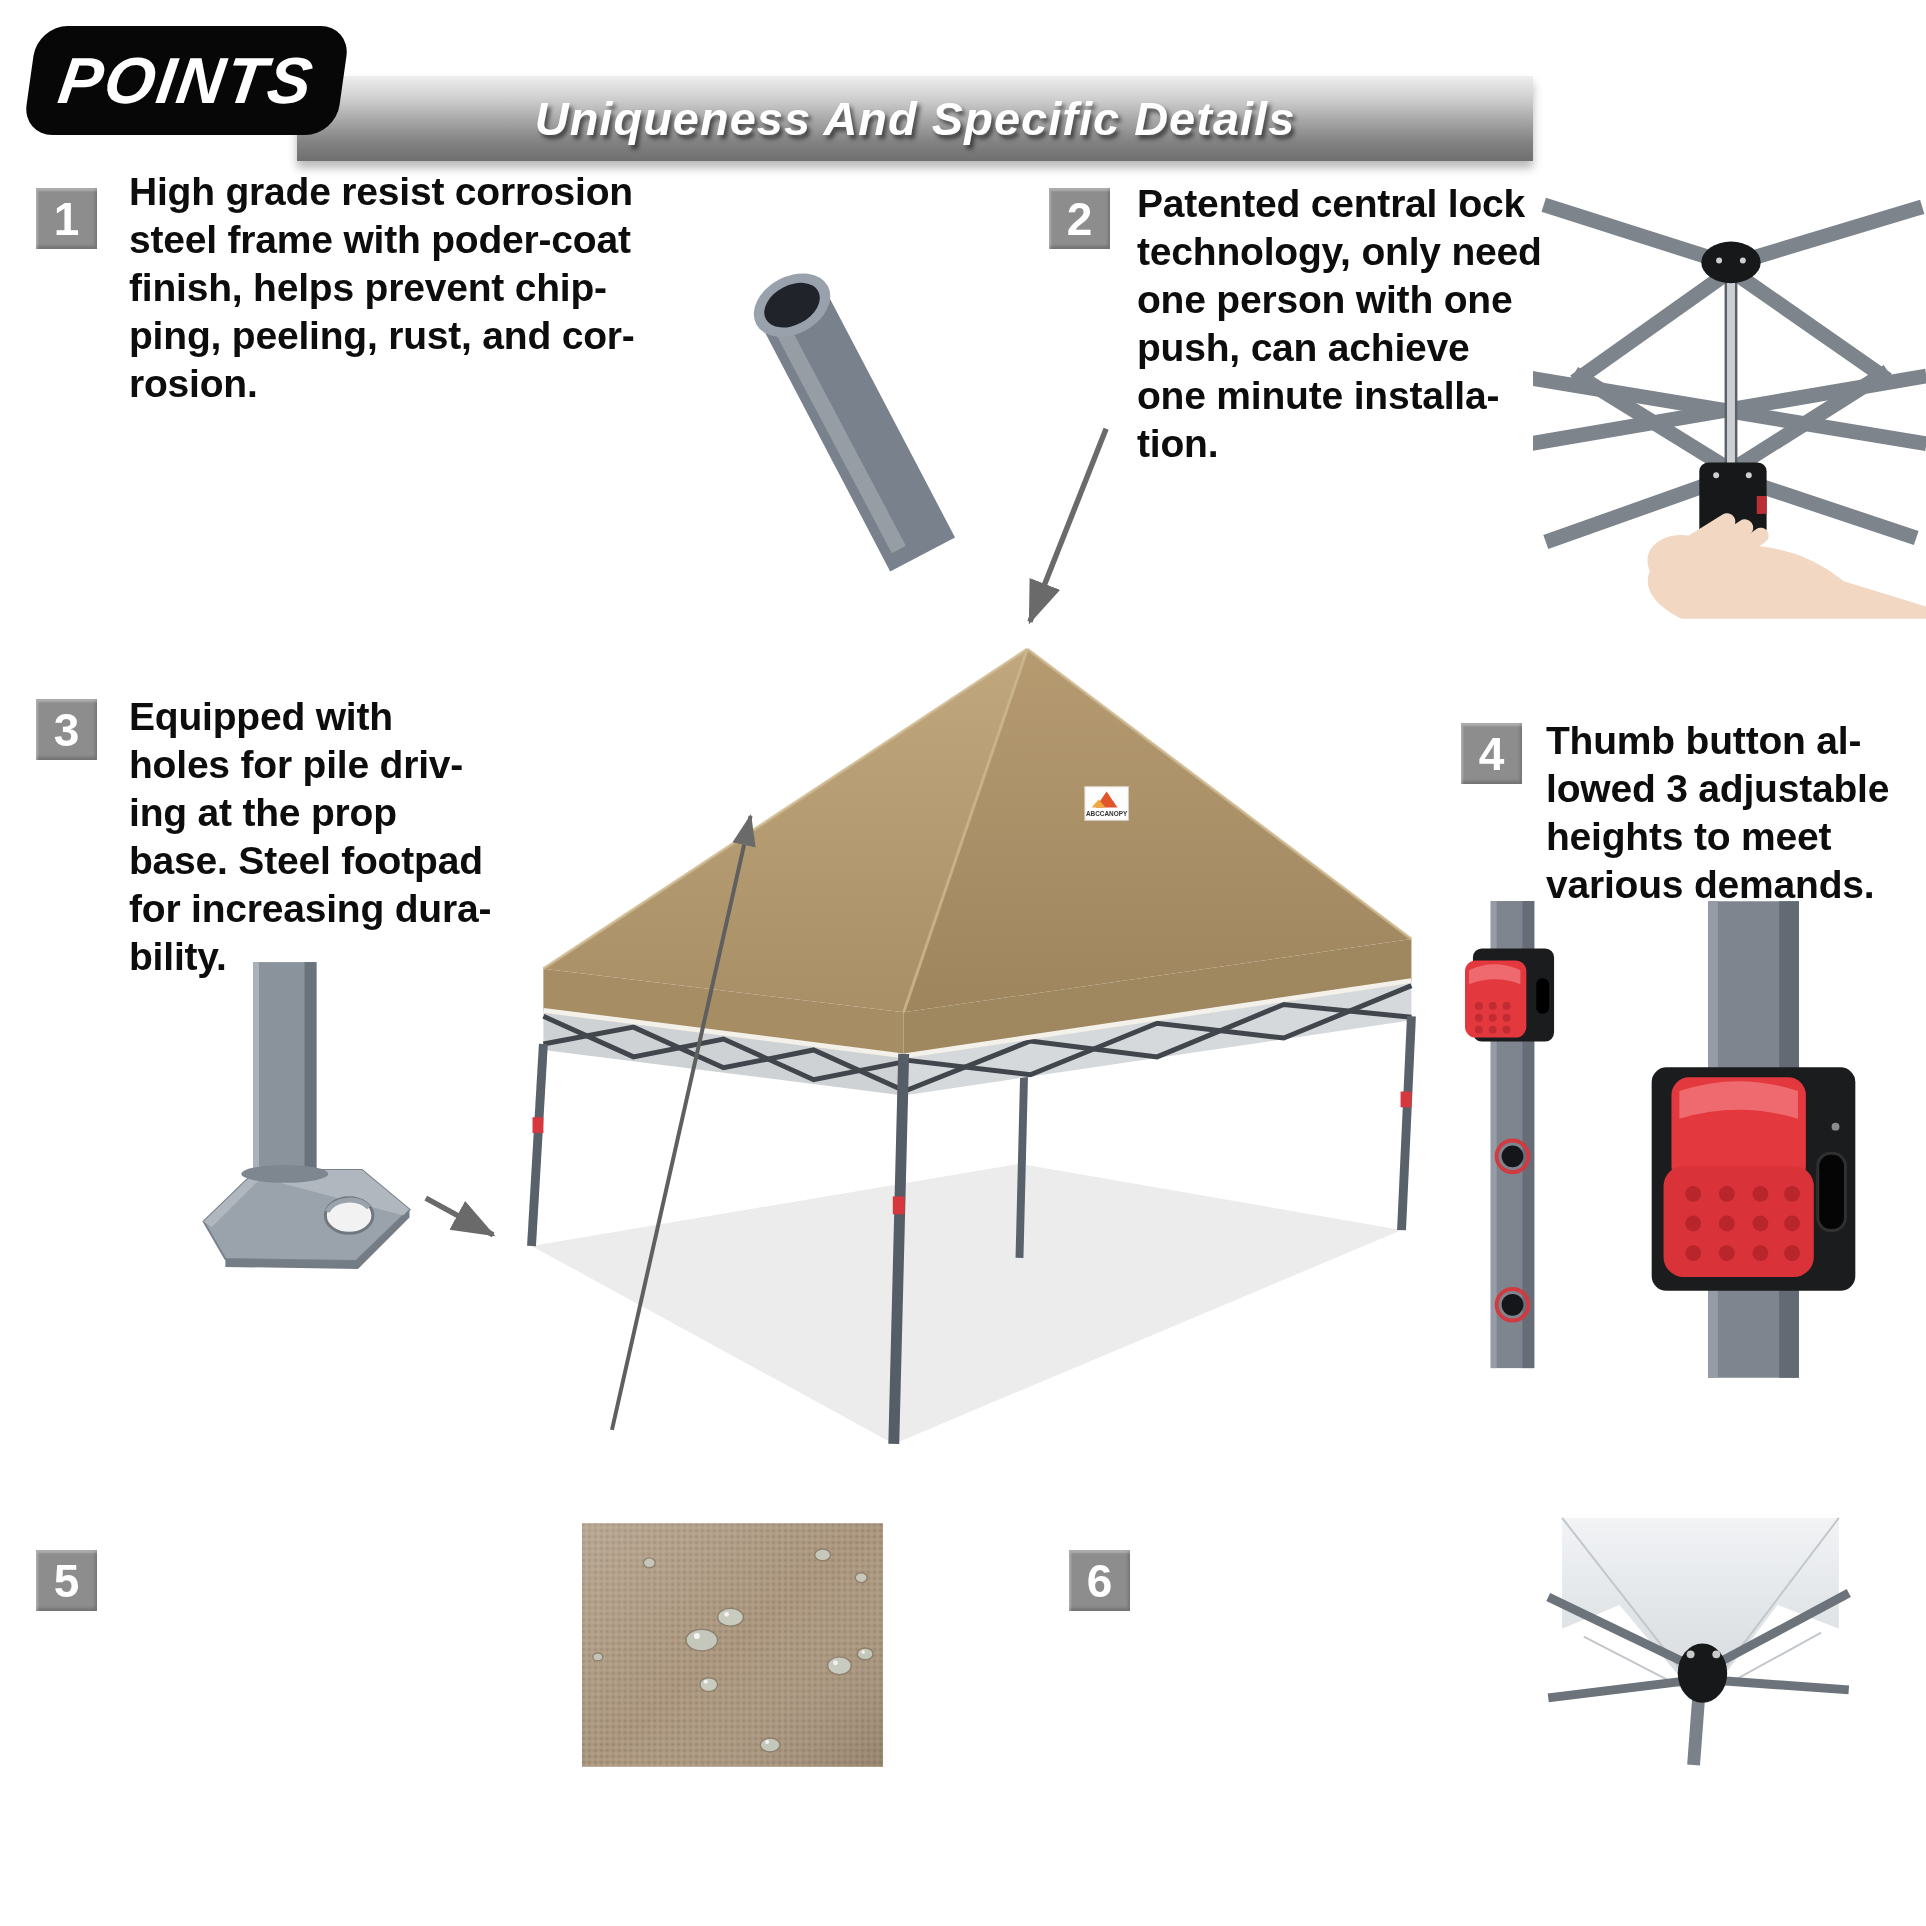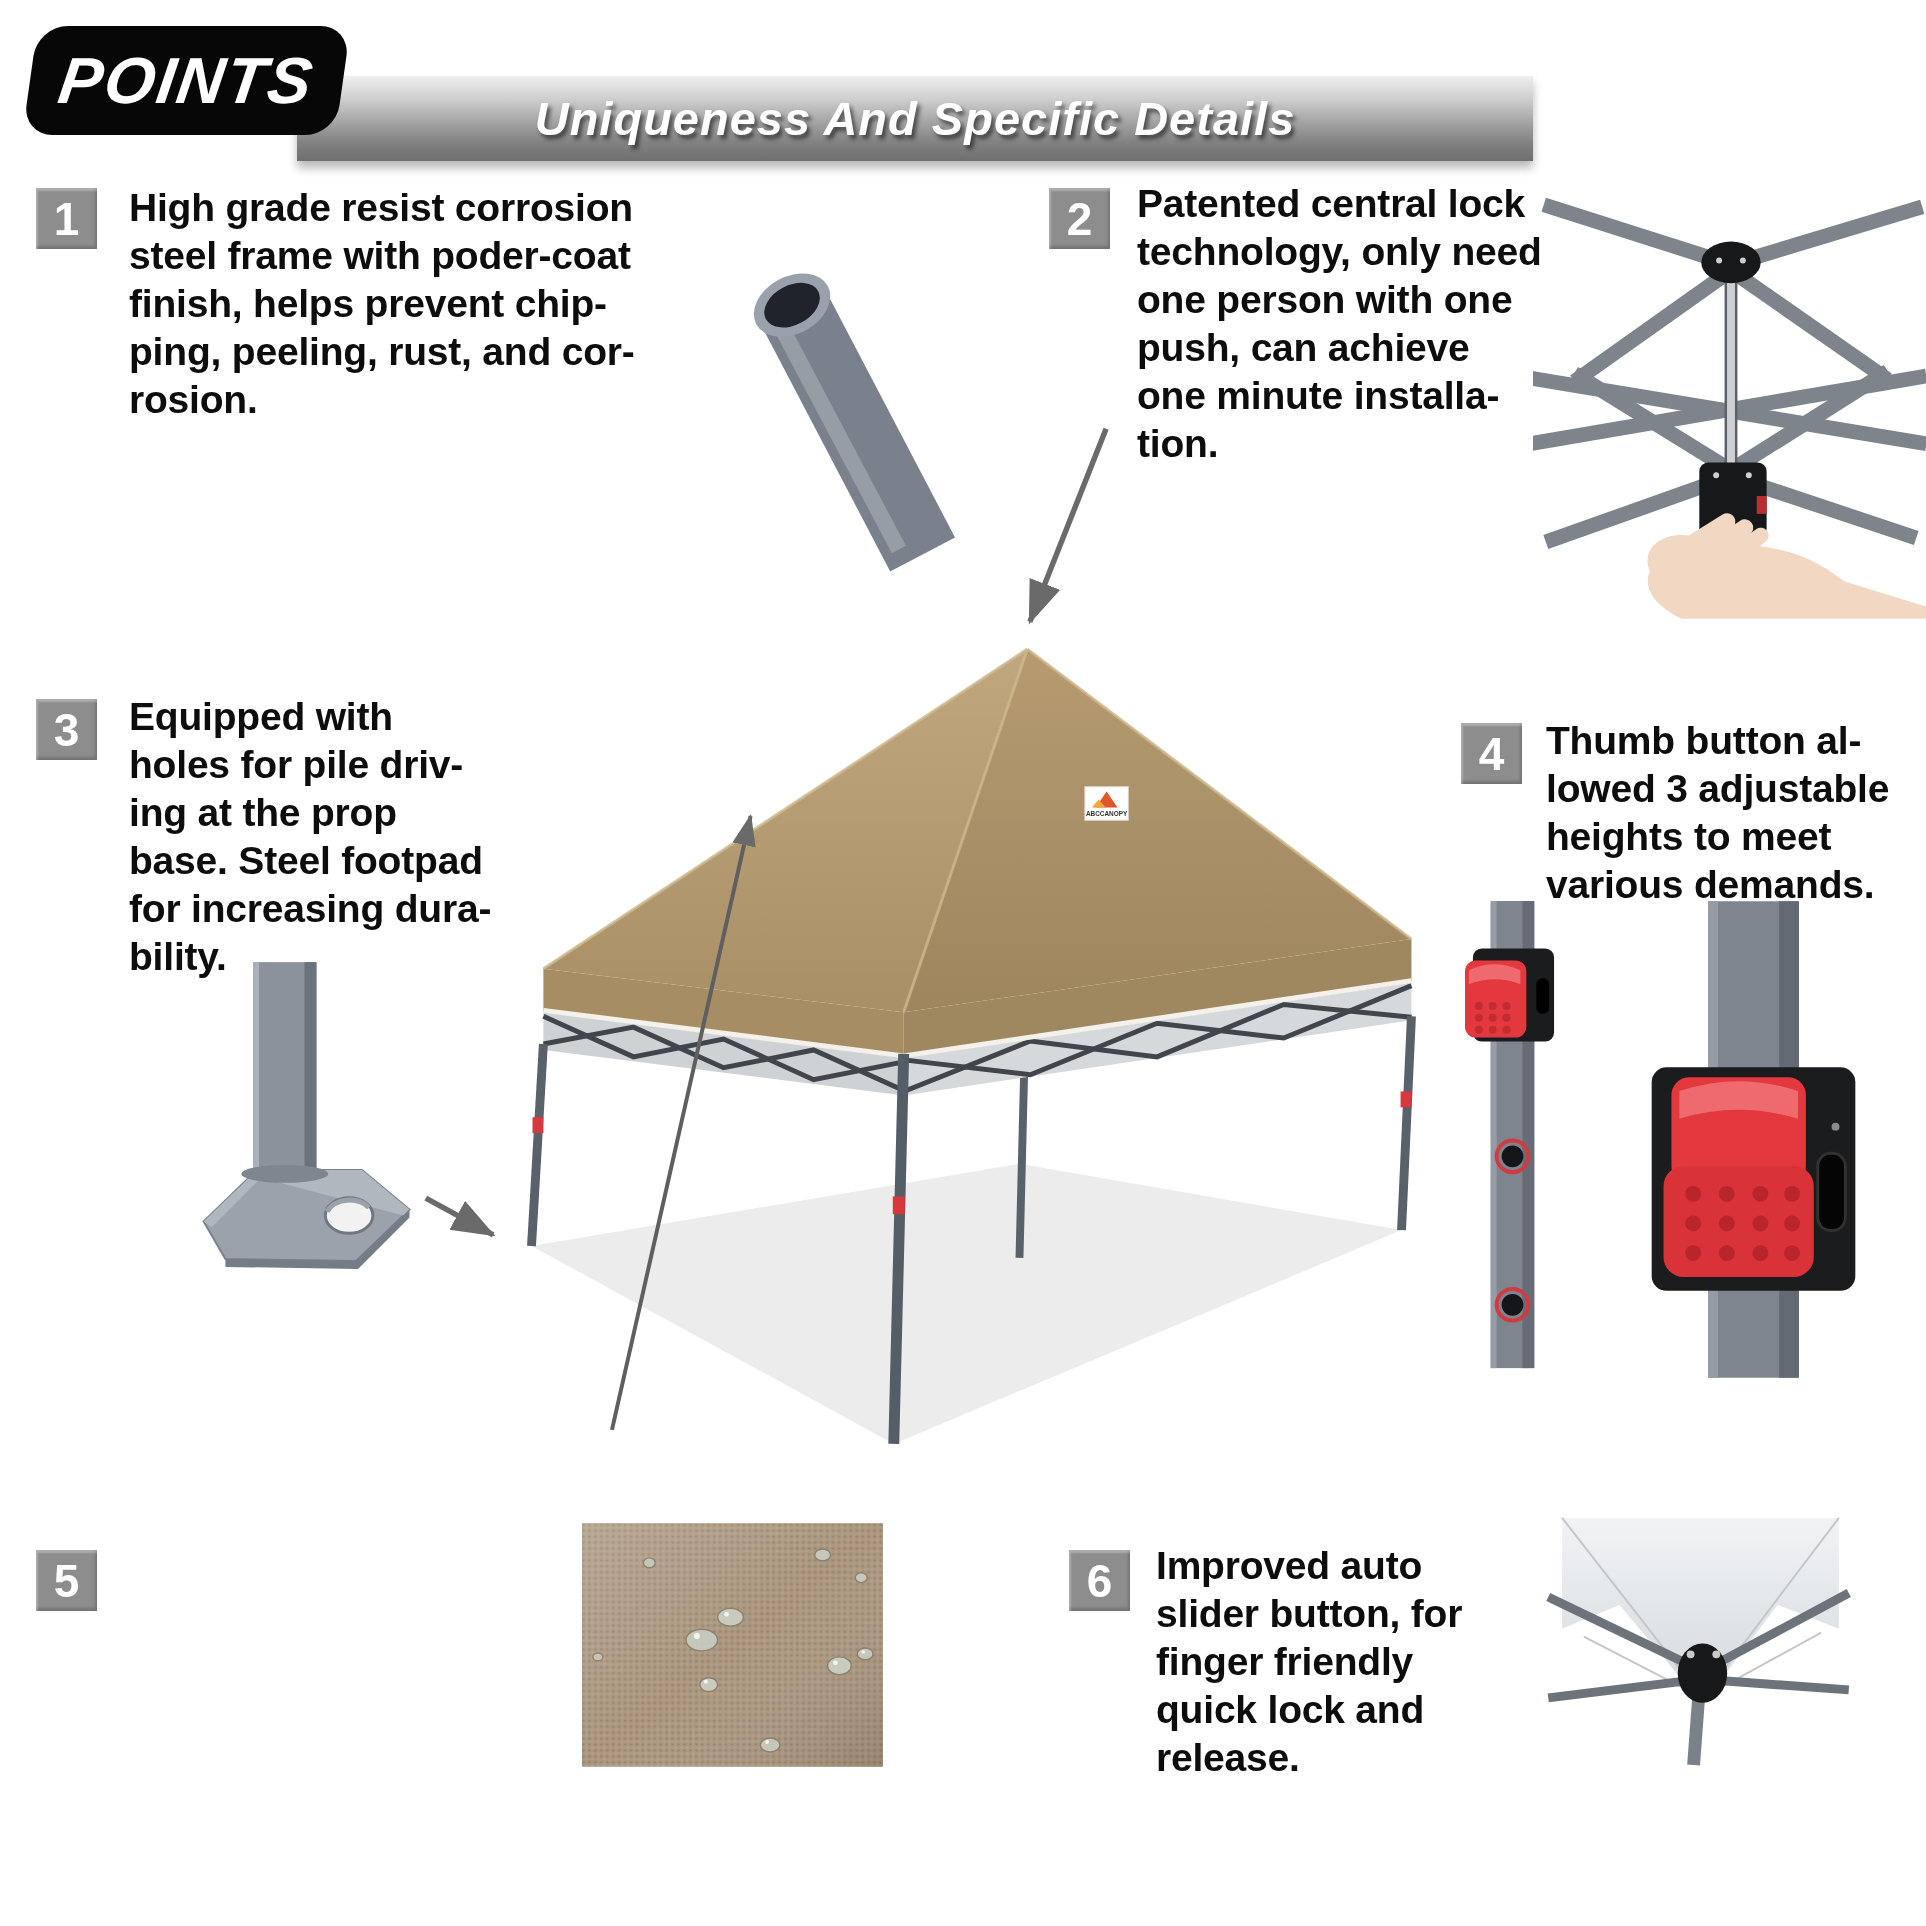--- a/index.html
+++ b/index.html
@@ -41,7 +41,7 @@
   </div>
 
   <div class="badge" style="left:36px; top:188px;">1</div>
-  <div class="ftext" style="left:129px; top:184px; width:594px;">High grade resist corrosion
+  <div class="ftext" style="left:129px; top:168px; width:594px;">High grade resist corrosion
 steel frame with poder-coat
 finish, helps prevent chip-
 ping, peeling, rust, and cor-

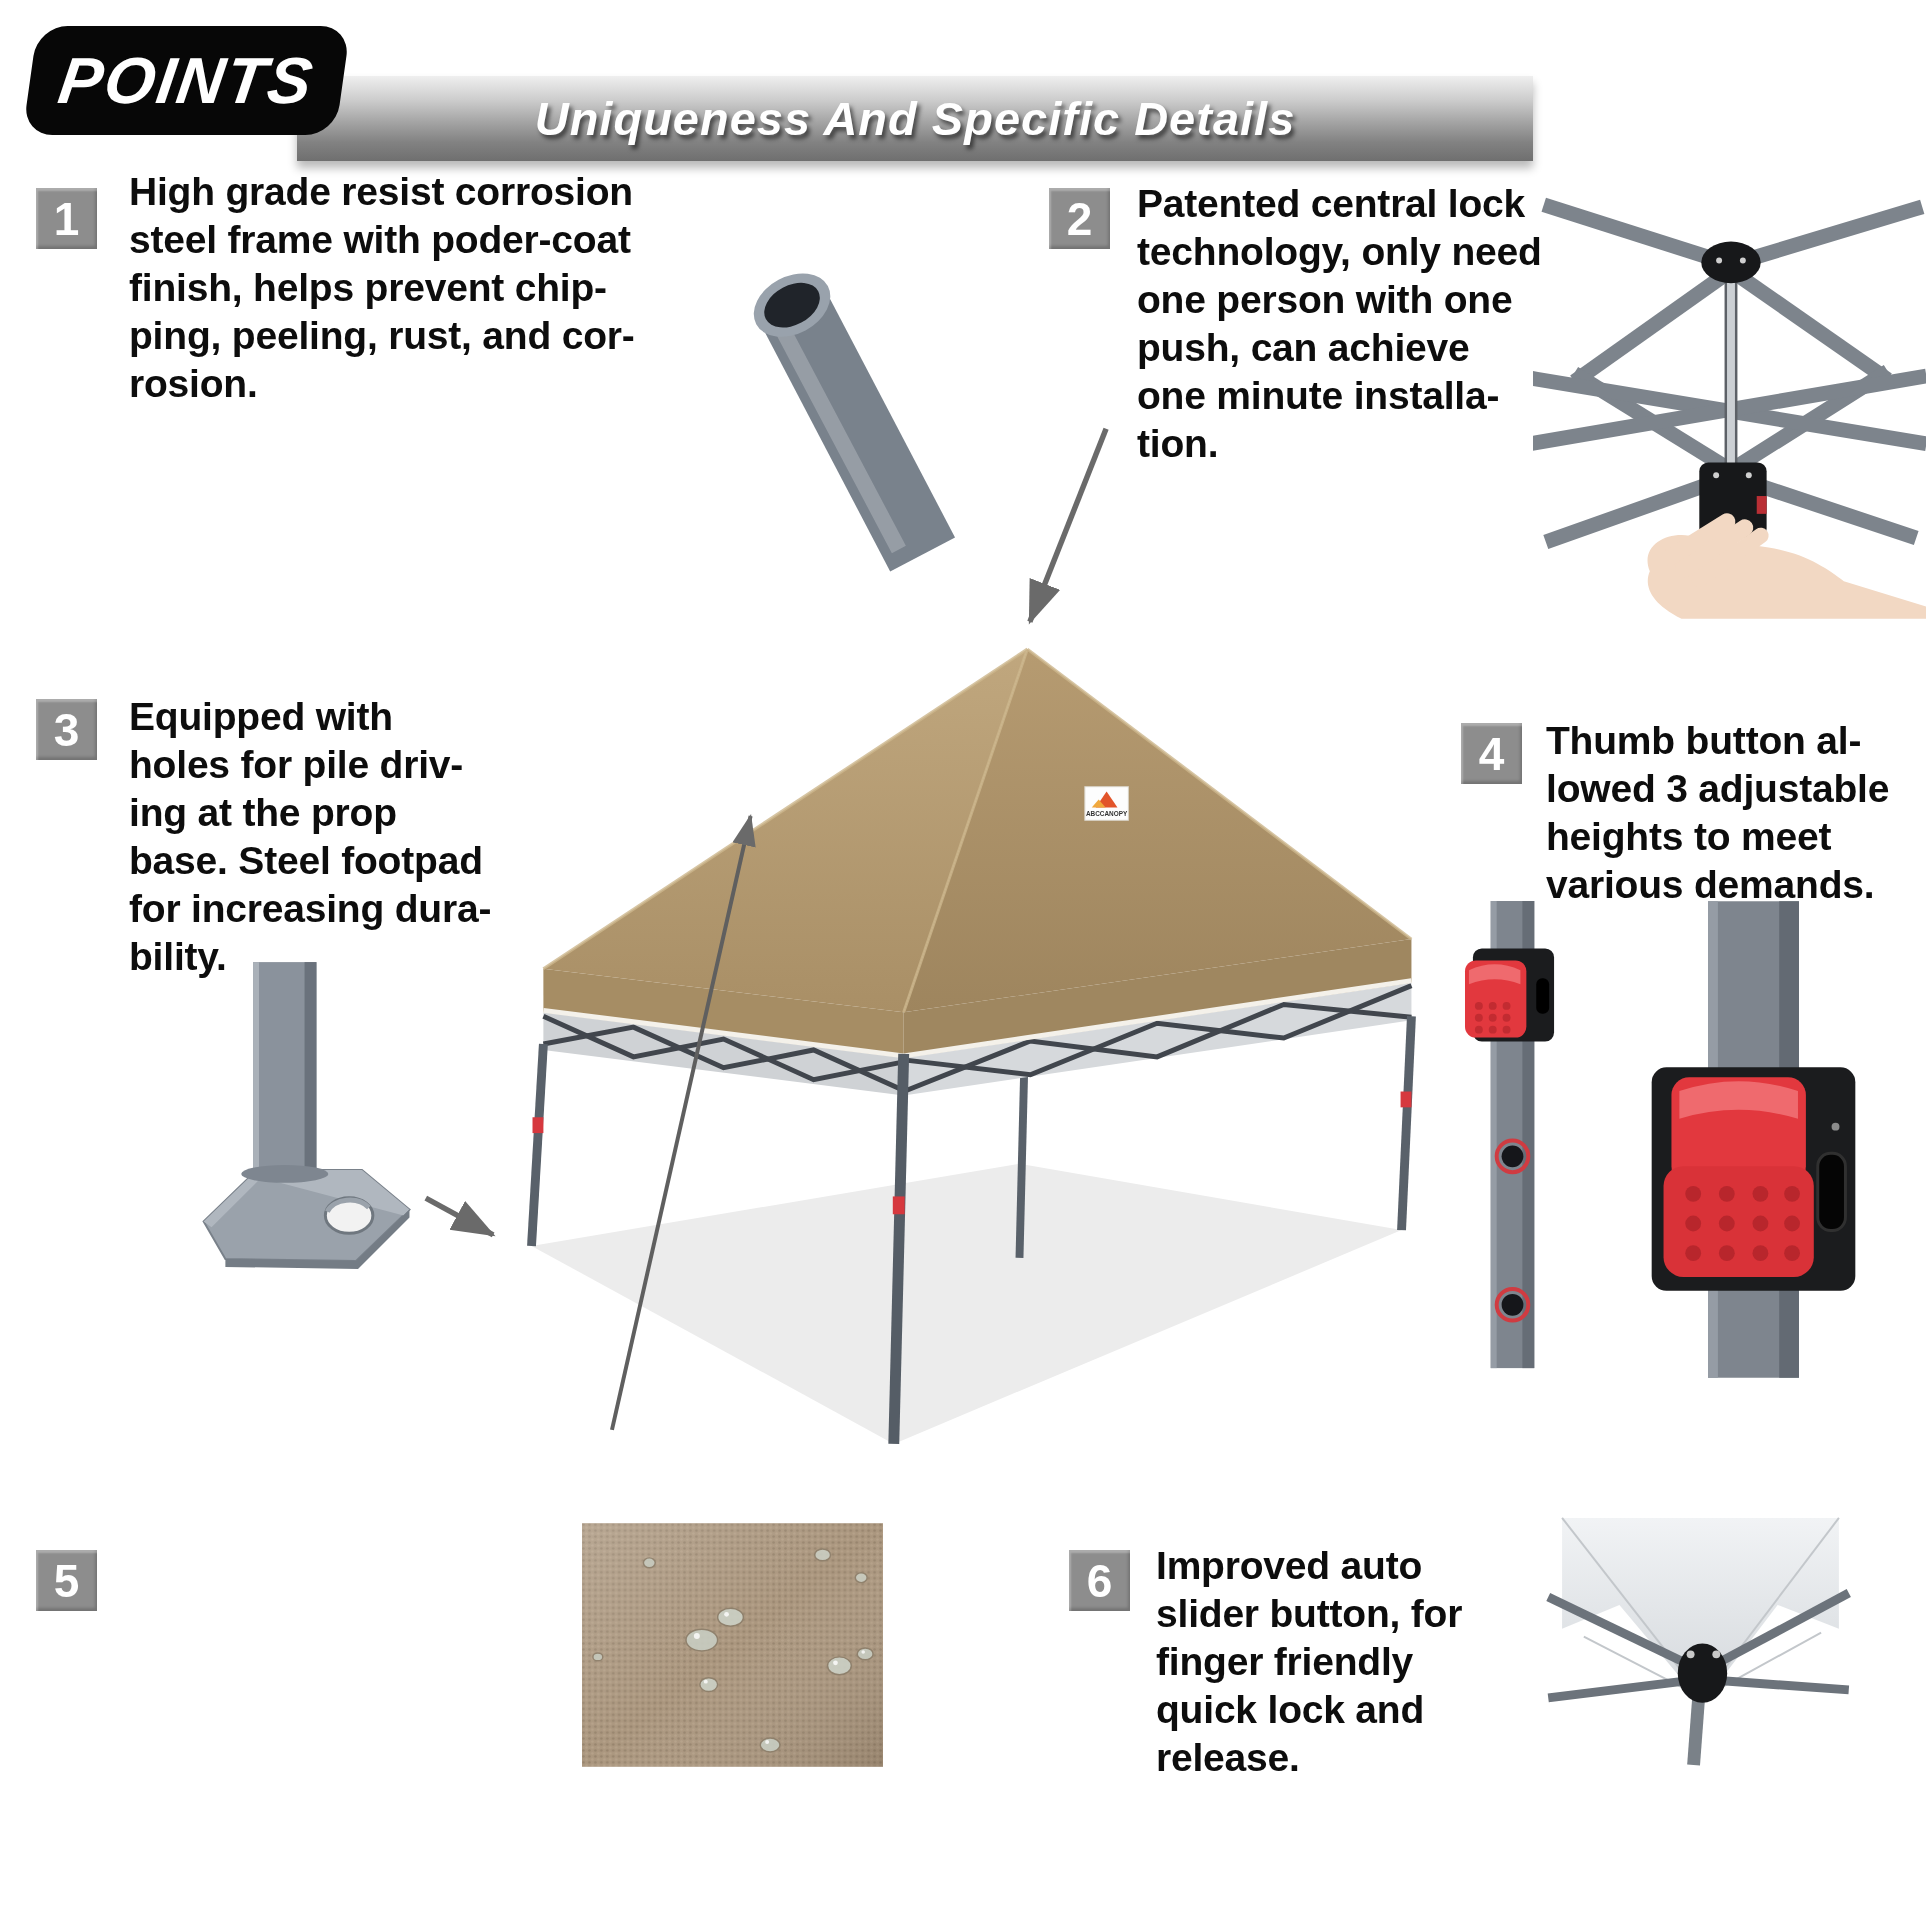--- a/index.html
+++ b/index.html
@@ -72,11 +72,6 @@
   <div class="badge" style="left:36px; top:1550px;">5</div>
 
   <div class="badge" style="left:1069px; top:1550px;">6</div>
-  <div class="ftext" style="left:1156px; top:1542px; width:436px;">Improved auto
-slider button, for
-finger friendly
-quick lock and
-release.</div>
 
   <svg class="illus" style="left:693px; top:228px;" width="297" height="366" viewBox="0 0 300 370">
     <line x1="100" y1="78" x2="232" y2="330" stroke="#79828c" stroke-width="74" stroke-linecap="butt"></line>

